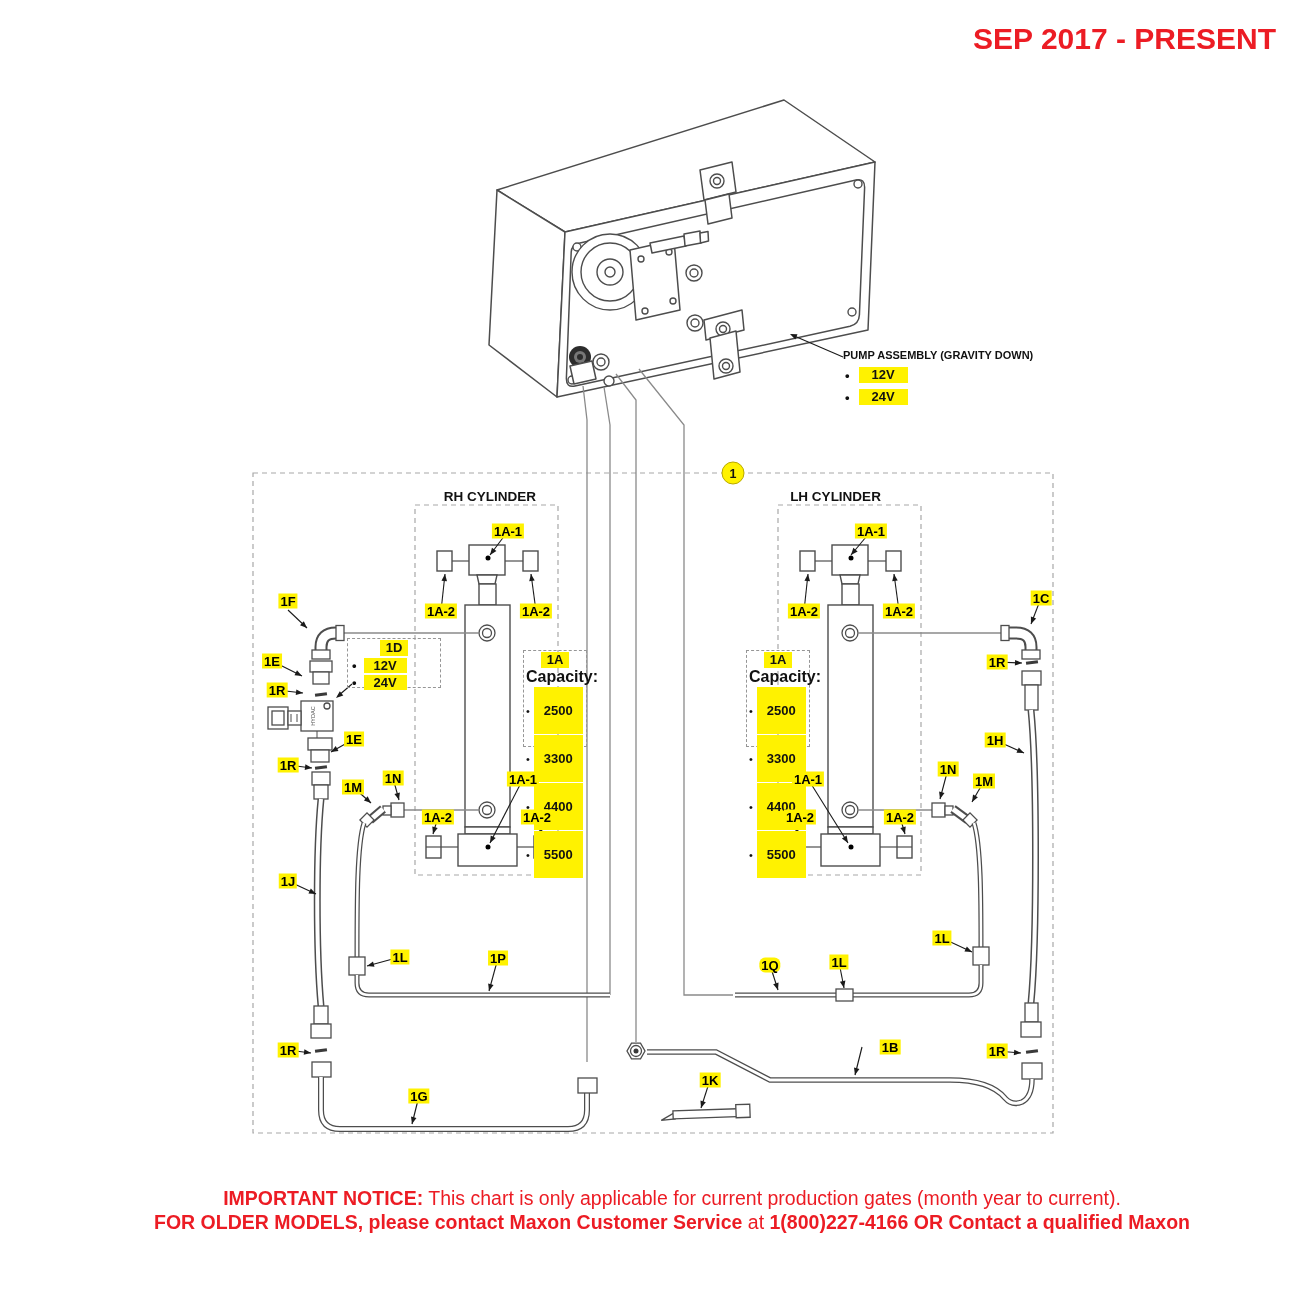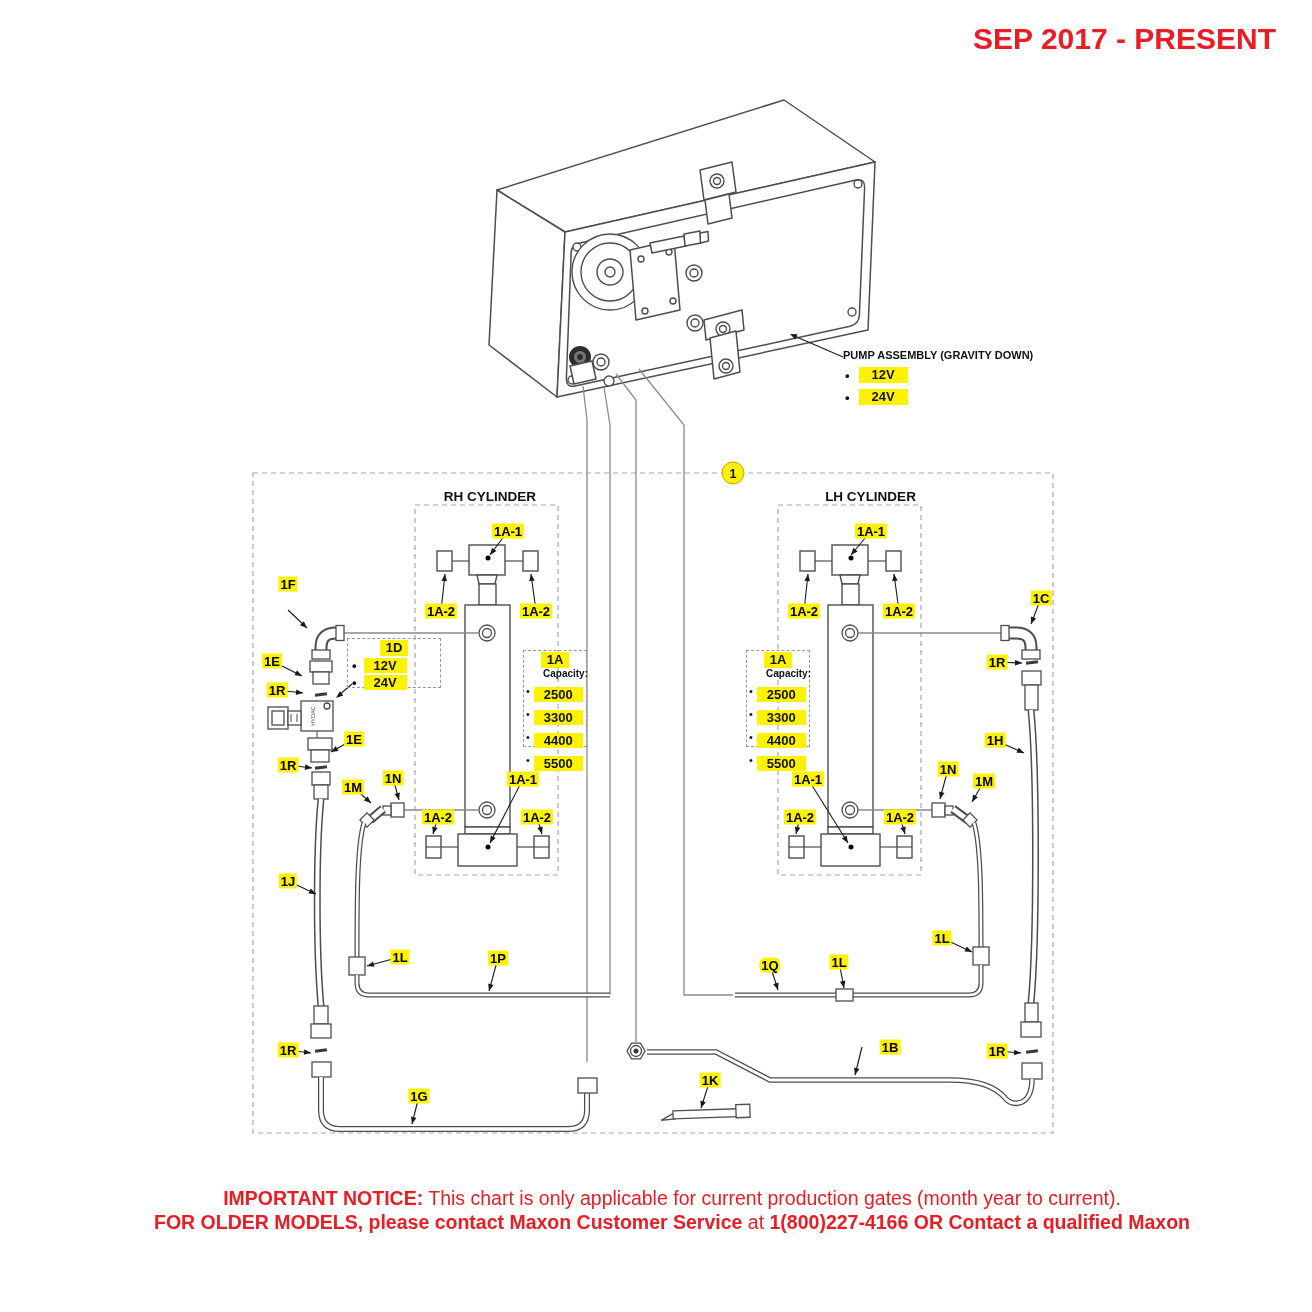--- a/index.html
+++ b/index.html
@@ -365,7 +365,7 @@
   </div>
 
   <div class="cyl-title" style="left:490px;top:489px;">RH CYLINDER</div>
-  <div class="cyl-title" style="left:853px;top:489px;padding-left:35px;">LH CYLINDER</div>
+  <div class="cyl-title" style="left:818px;top:489px;padding-left:35px;">LH CYLINDER</div>
 
   <div class="dash-box cap-box" style="left:523px;top:650px;">
     <div class="cap-head">

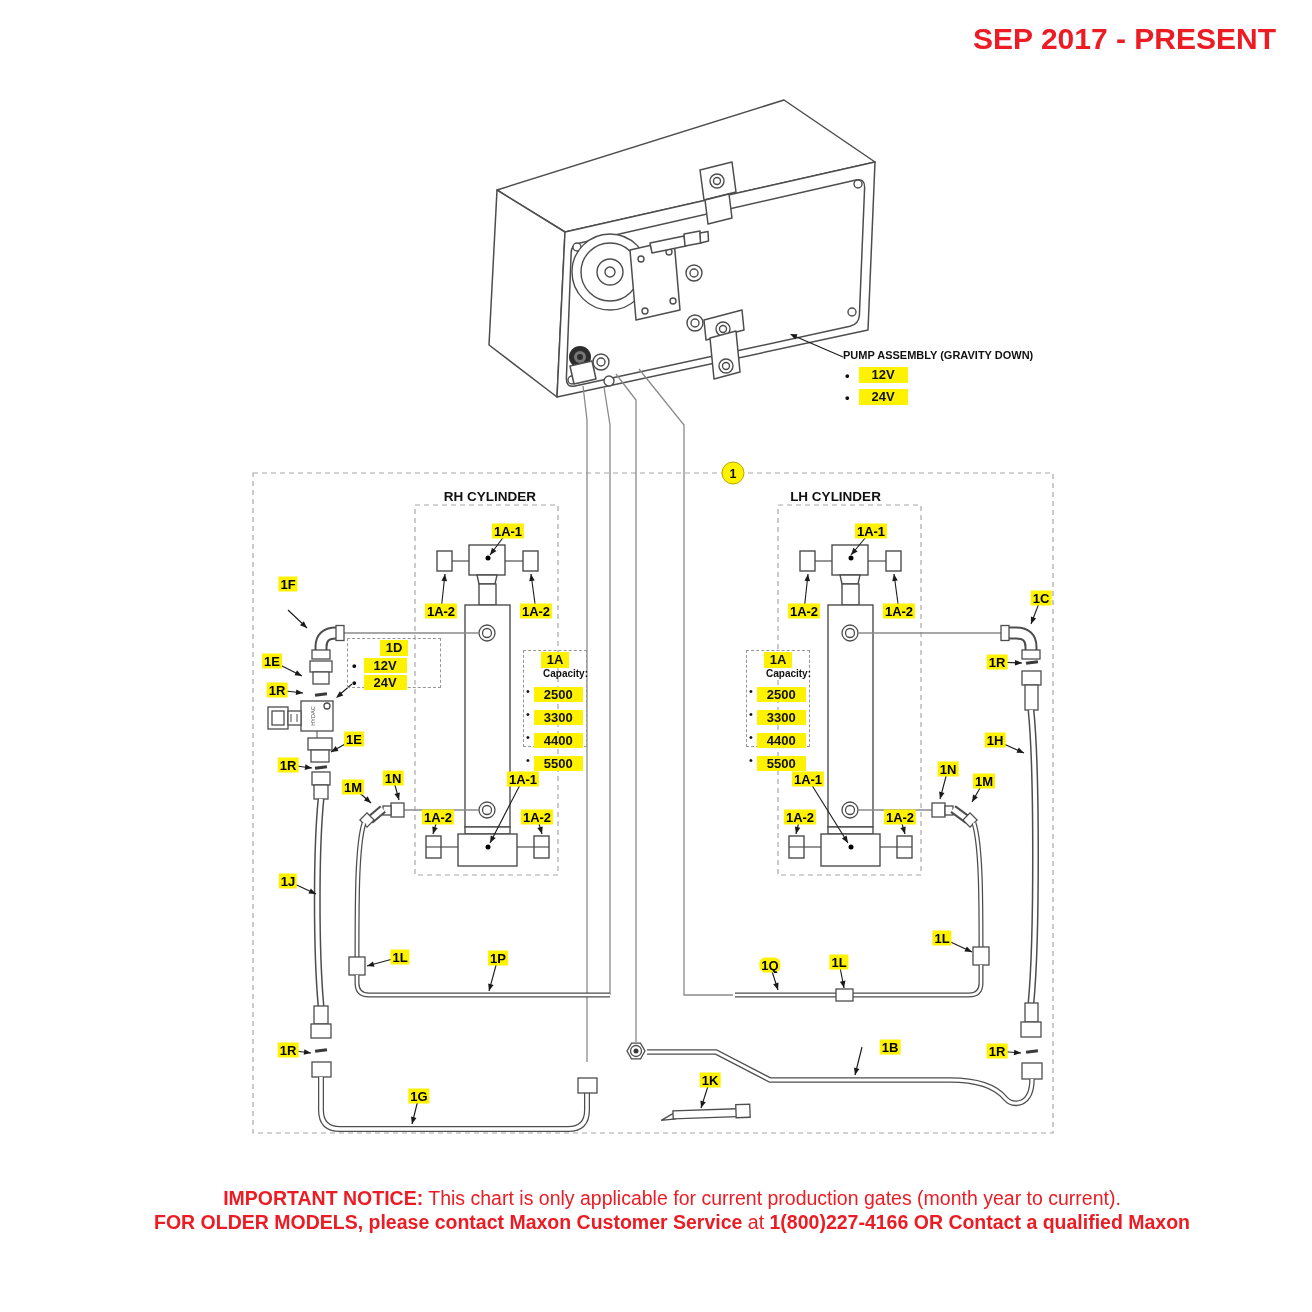--- a/index.html
+++ b/index.html
@@ -445,7 +445,7 @@
       <div class="callout" style="left: 808px; top: 779px;">1A-1</div>
       <div class="callout" style="left: 800px; top: 817px;">1A-2</div>
       <div class="callout" style="left: 900px; top: 817px;">1A-2</div>
-      <div class="callout" style="left: 288px; top: 584px; text-align: center;">1F</div>
+      <div class="callout" style="left: 288px; top: 601px; text-align: center;">1F</div>
       <div class="callout" style="left: 272px; top: 661px;">1E</div>
       <div class="callout" style="left: 277px; top: 690px;">1R</div>
       <div class="callout" style="left: 354px; top: 739px;">1E</div>

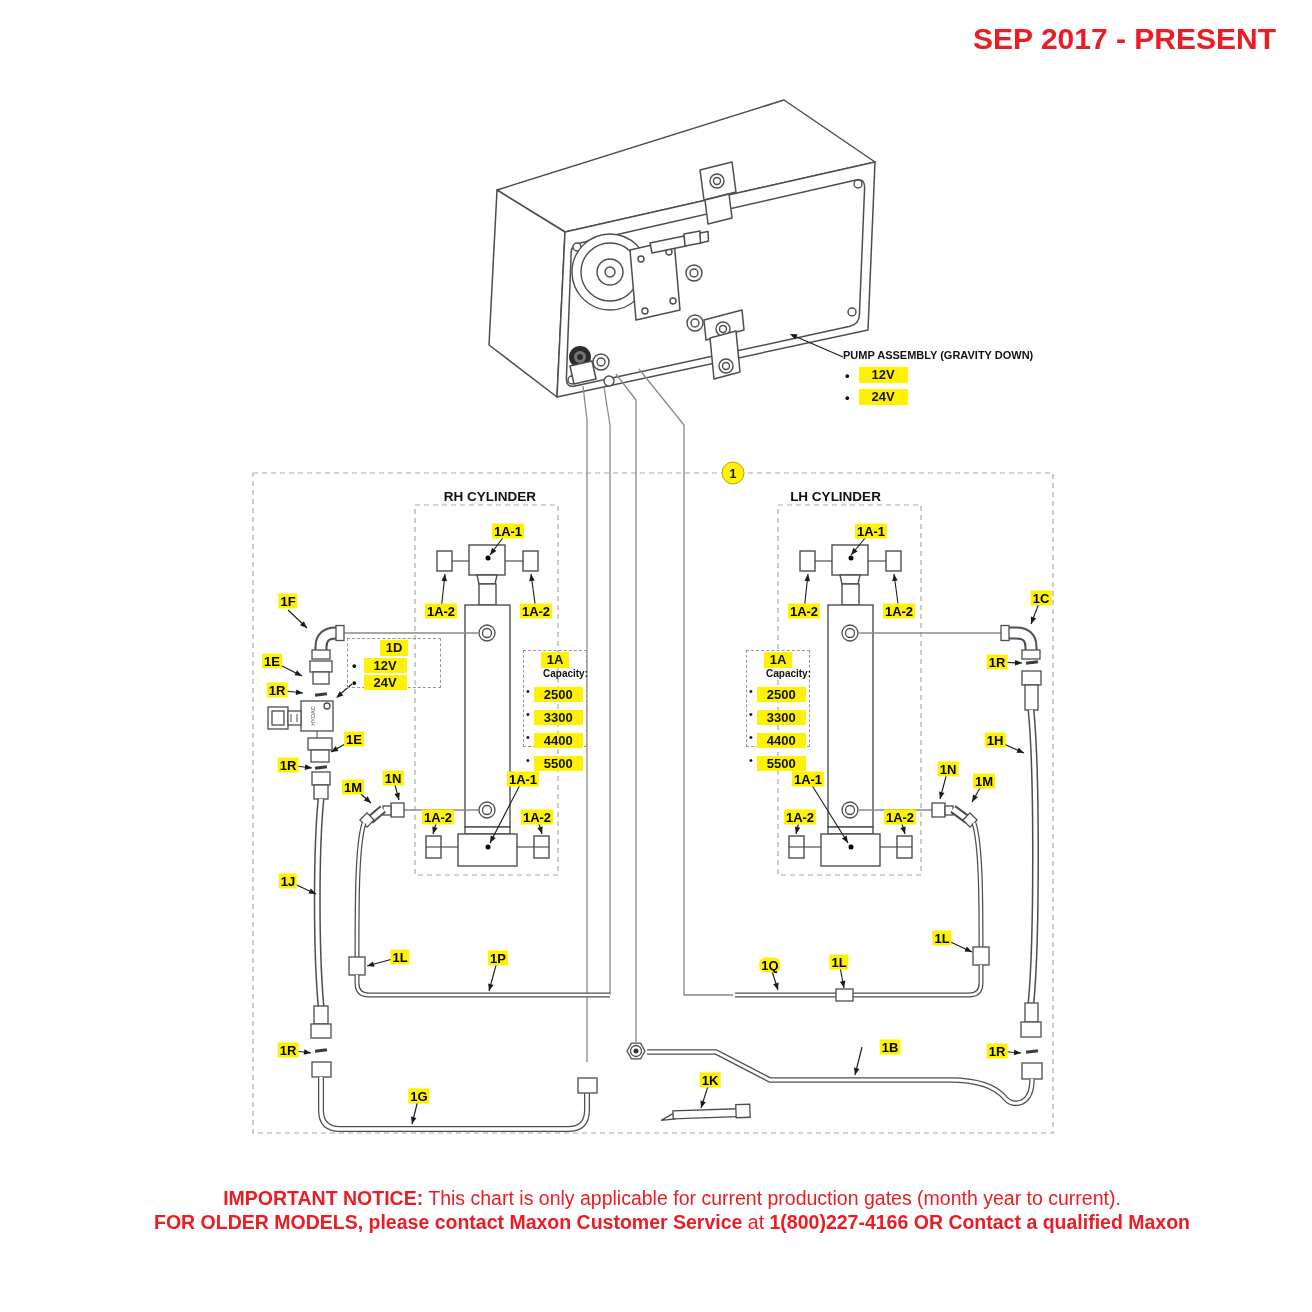--- a/index.html
+++ b/index.html
@@ -30,7 +30,7 @@
   .cap-box{width:62px;height:95px;font-size:12.5px;}
   .cap-head{text-align:center;margin-top:1px;}
   .cap-head .hl{padding:0 6px;font-size:13px;}
-  .cap-label{font-weight:bold;font-size:10px;margin:0 0 1px 19px;}
+  .cap-label{font-weight:bold;font-size:16px;margin:0 0 1px 2px;}
   .cap-row{display:flex;align-items:center;margin:1px 0 0 2px;}
   .cap-row .bullet{font-size:11px;margin-right:4px;}
   .cap-row .hl{padding:0 10px;font-size:13px;line-height:15px;margin-top:7px;}

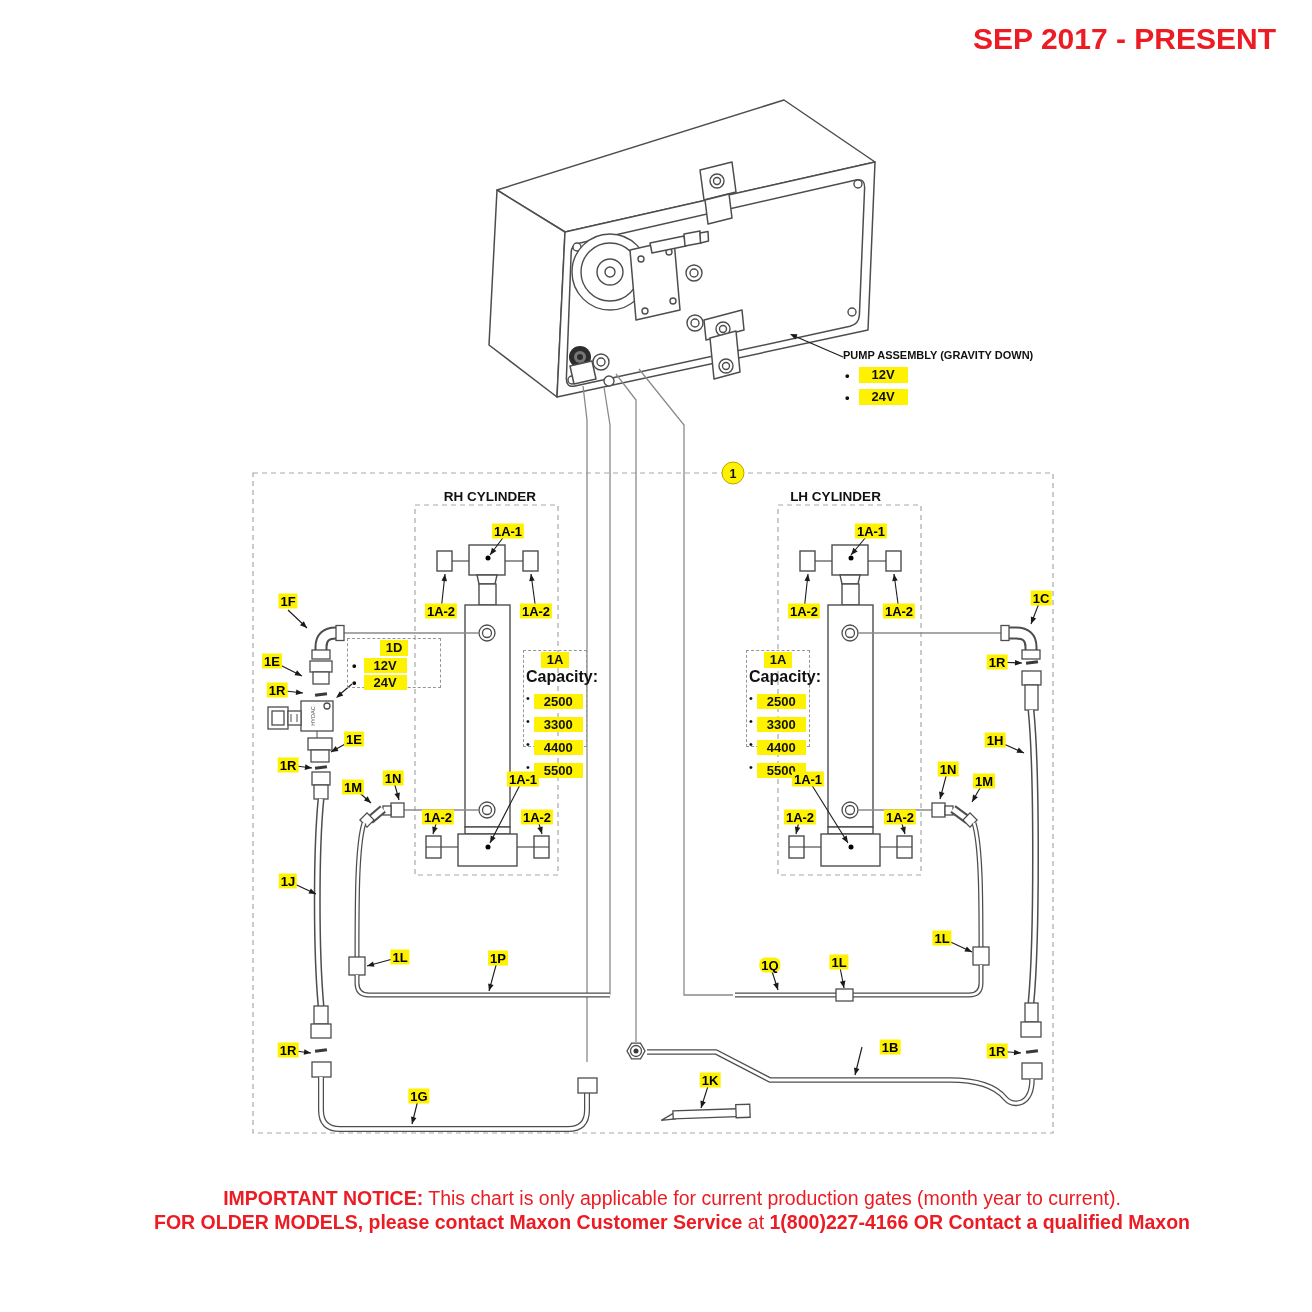--- a/index.html
+++ b/index.html
@@ -33,7 +33,7 @@
   .cap-label{font-weight:bold;font-size:16px;margin:0 0 1px 2px;}
   .cap-row{display:flex;align-items:center;margin:1px 0 0 2px;}
   .cap-row .bullet{font-size:11px;margin-right:4px;}
-  .cap-row .hl{padding:0 10px;font-size:13px;line-height:15px;margin-top:7px;}
+  .cap-row .hl{padding:16px 10px;font-size:13px;line-height:15px;}
 
   .valve-box{width:92px;height:48px;font-size:13px;}
   .valve-box .opt-row{margin:2px 0 0 4px;}

